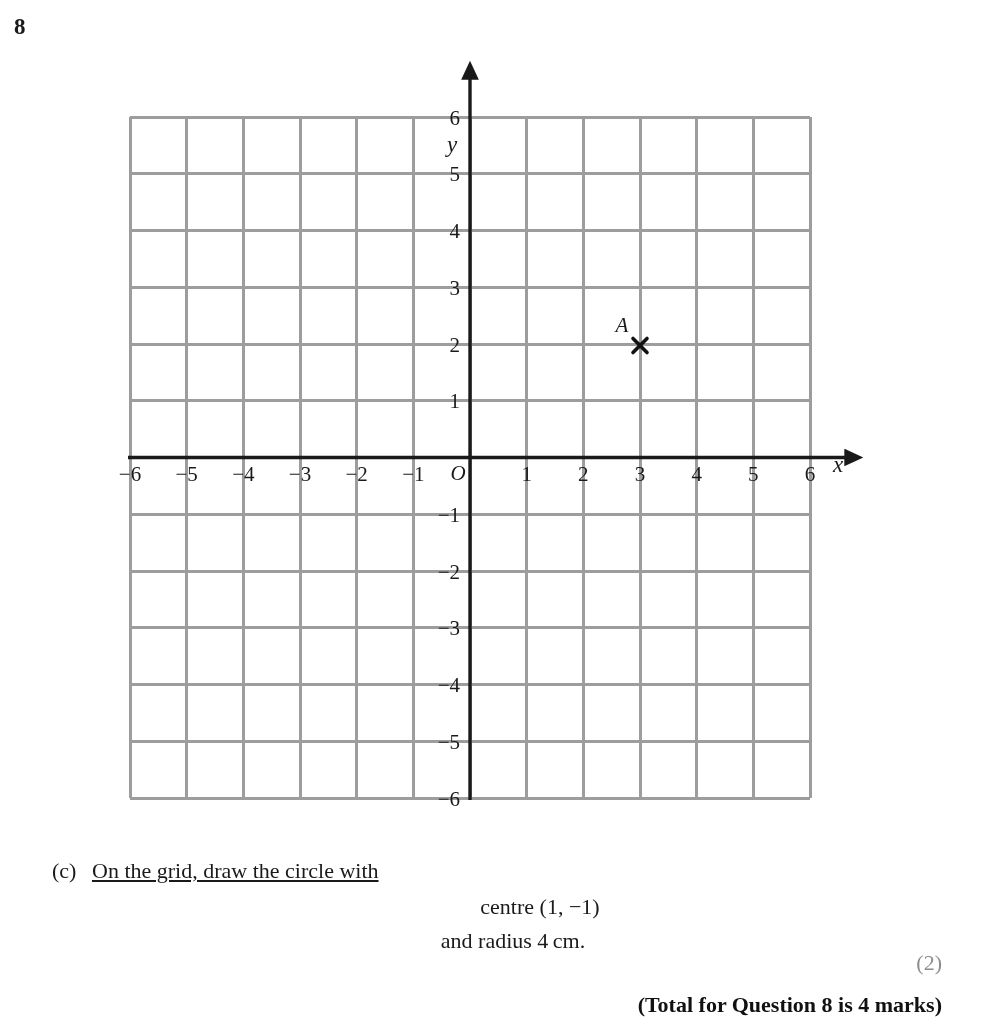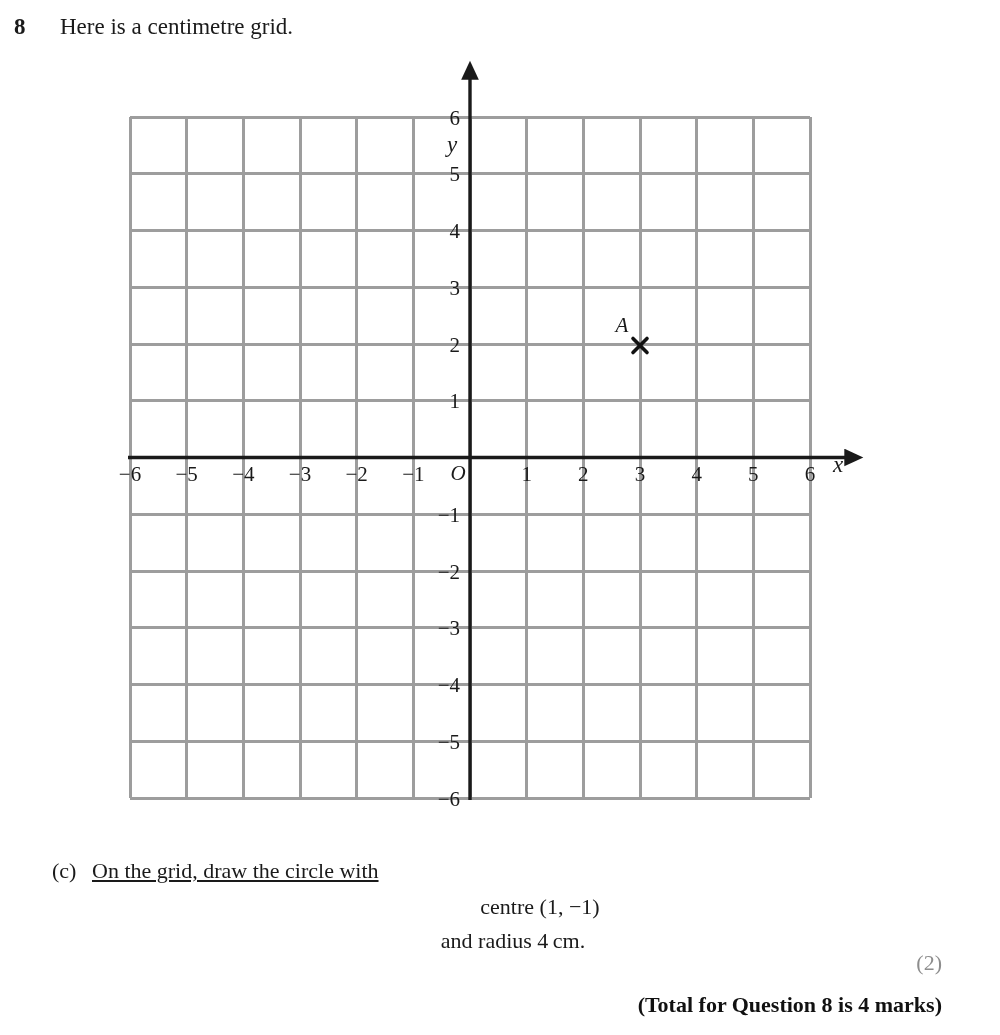--- a/index.html
+++ b/index.html
@@ -132,7 +132,6 @@
 
 <div id="question-header">
   <span id="question-number">8</span>
-  <span id="question-stem">Here is a centimetre grid.</span>
 </div>
 
 <div id="grid-figure">

